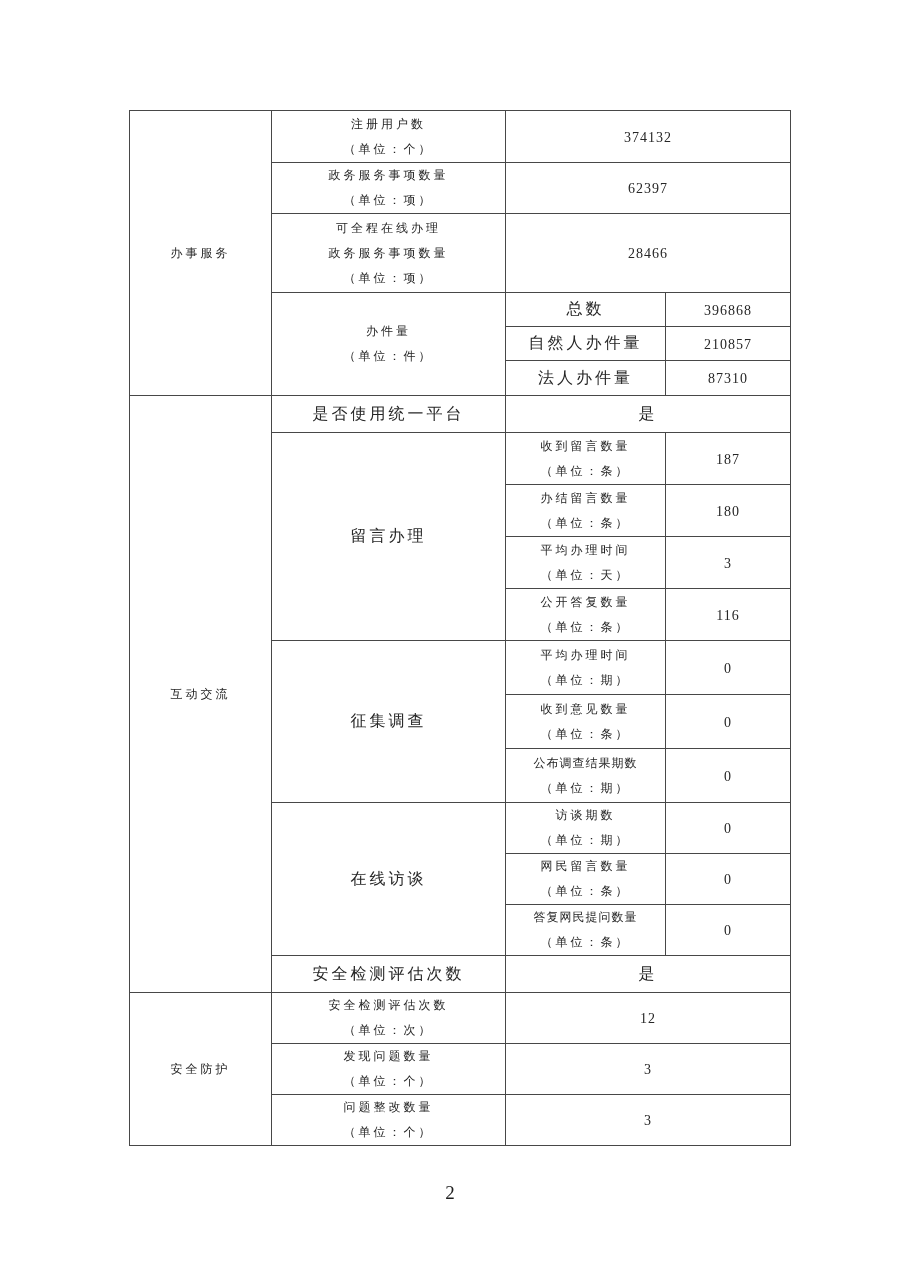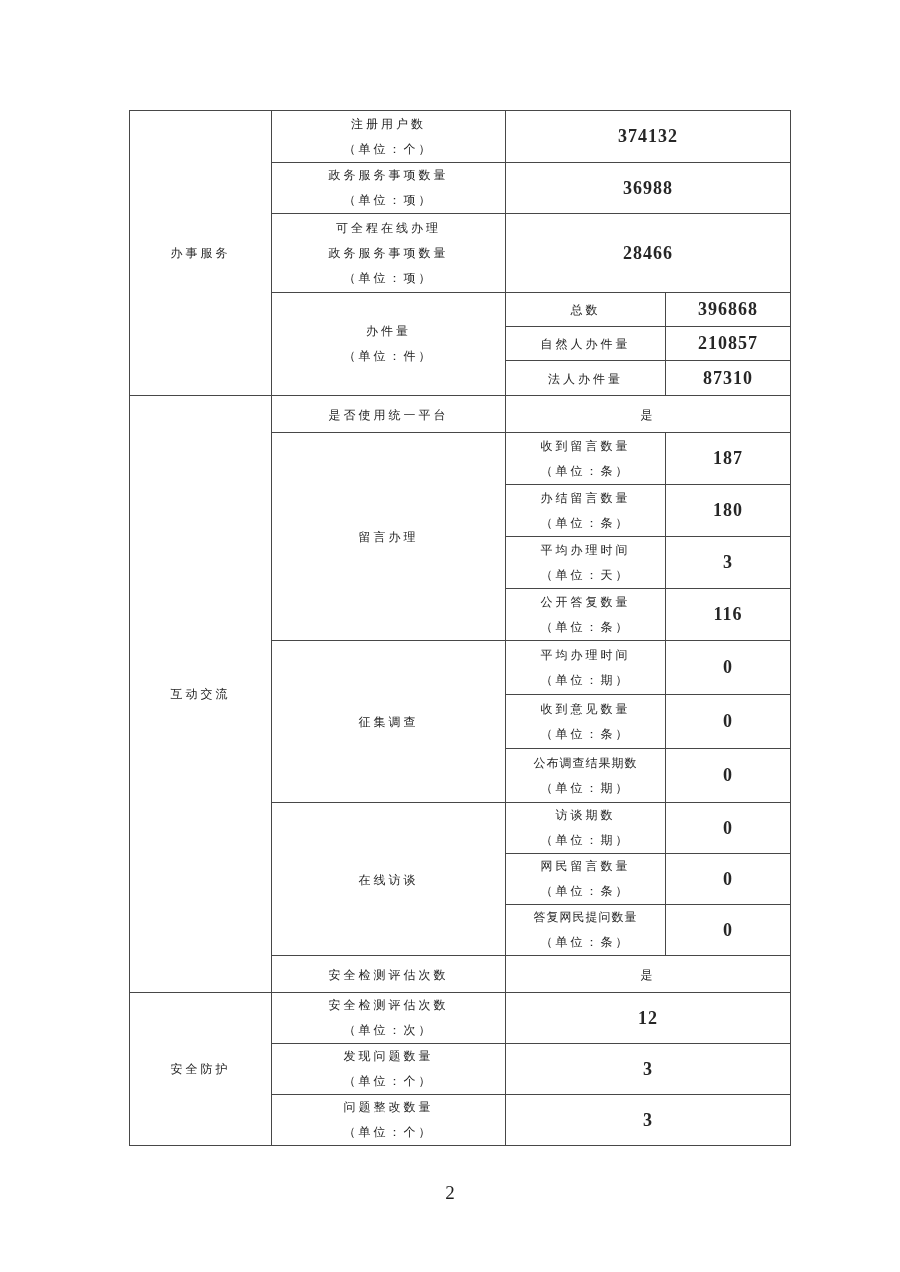--- a/index.html
+++ b/index.html
@@ -45,9 +45,8 @@
     letter-spacing: 3px;
   }
   .num {
-    font-size: 18px;
+    font-size: 14px;
     letter-spacing: 1px;
-    font-weight: bold;
   }
   td.cat-top {
     vertical-align: top;

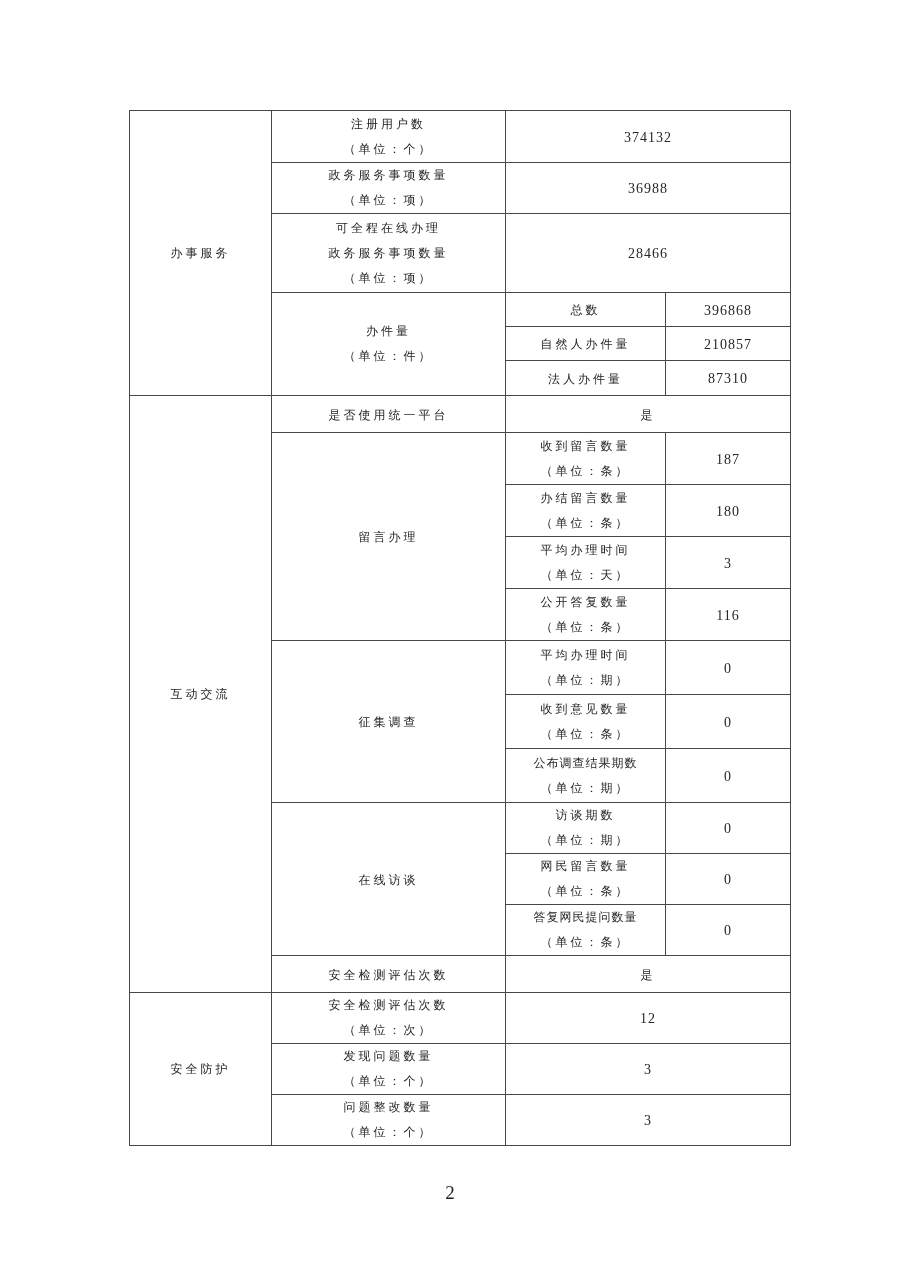--- a/index.html
+++ b/index.html
@@ -95,7 +95,7 @@
         <span class="zh">（单位：项）</span>
       </td>
       <td colspan="2">
-        <span class="num">36988</span>
+        <span class="num">62397</span>
       </td>
     </tr>
     <tr style="height:79px">

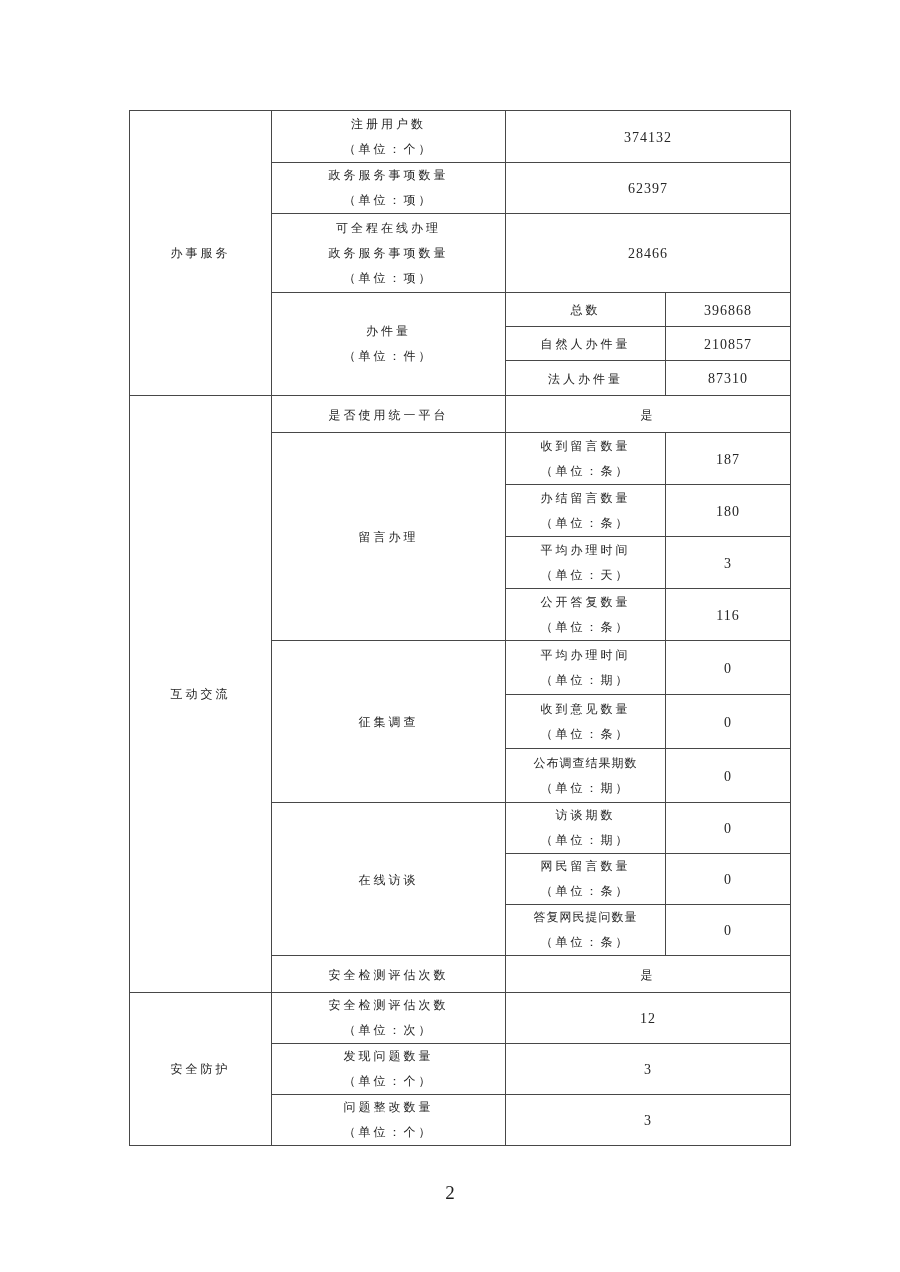--- a/index.html
+++ b/index.html
@@ -41,7 +41,7 @@
     letter-spacing: 3px;
   }
   .zh-inline {
-    font-size: 12px;
+    font-size: 16px;
     letter-spacing: 3px;
   }
   .num {

